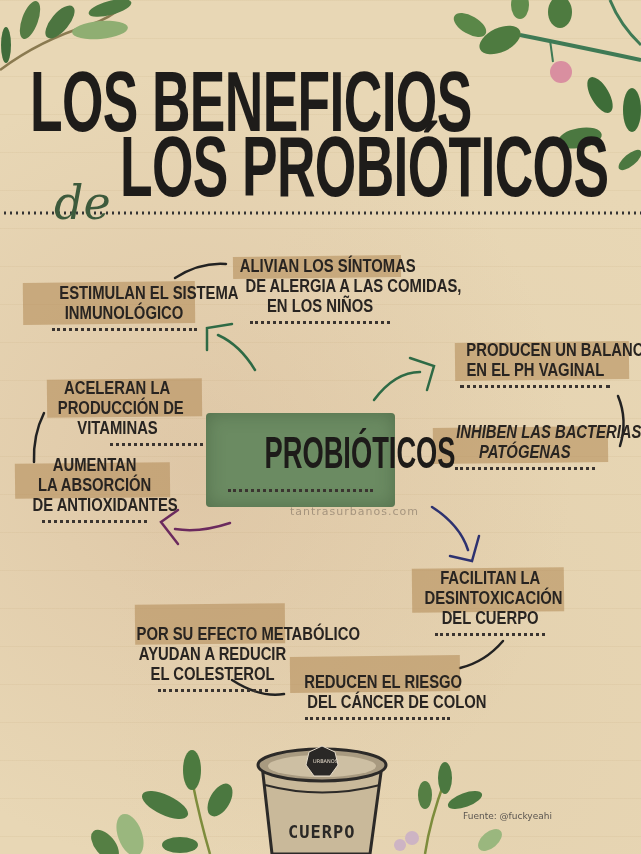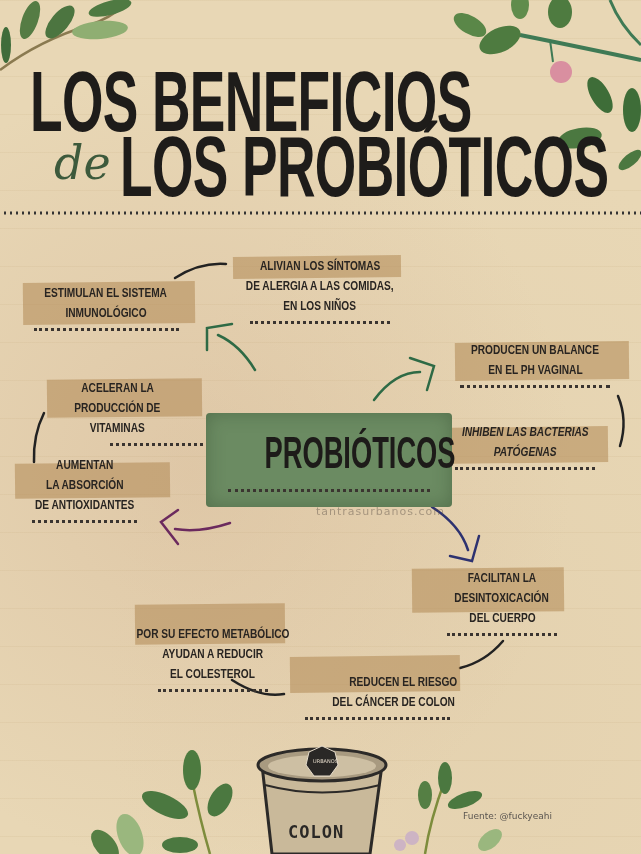--- a/index.html
+++ b/index.html
@@ -21,7 +21,7 @@
   }
   .title-de {
     font-family:"DejaVu Serif", serif; font-style:italic; color:#3d5a3c;
-    font-size:46px; line-height:1;
+    font-size:46px; line-height:1;margin-top:40px;
   }
   .dots {
     height:0; border-top:3px dotted #3a3430;

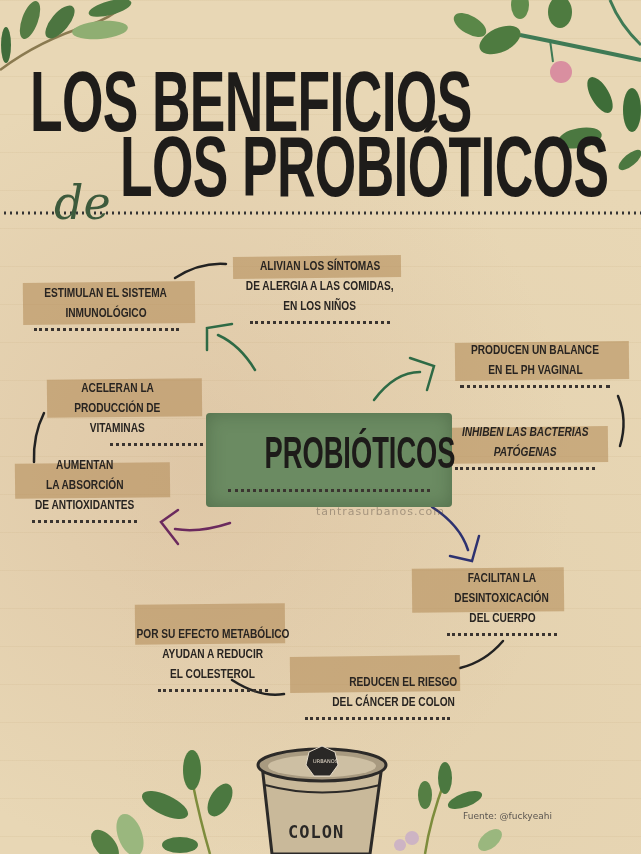--- a/index.html
+++ b/index.html
@@ -32,7 +32,7 @@
   .item {
     position:absolute; text-align:center; color:#282421;
     font-family:"Liberation Sans", sans-serif; font-weight:bold;
-    font-size:13px; line-height:20px; letter-spacing:0px;
+    font-size:19px; line-height:20px; letter-spacing:0px;
   }
   .item .txt { display:inline-block; transform:scaleX(0.78); transform-origin:center top; white-space:nowrap; }
   .item .dots { margin:5px auto 0; border-top:3px dotted #3a3430; }

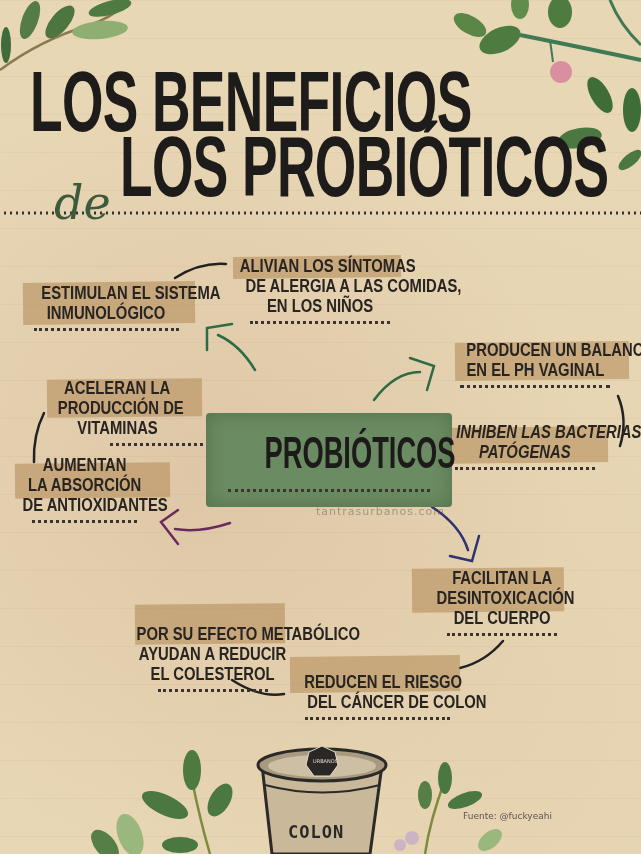--- a/index.html
+++ b/index.html
@@ -147,7 +147,7 @@
 <div class="tape" style="left:135px; top:604px; width:150px; height:40px;"></div>
 <div class="tape" style="left:290px; top:656px; width:170px; height:36px;"></div>
 
-<div class="item" style="left:16px; top:283px; width:180px;">
+<div class="item" style="left:34px; top:283px; width:180px;">
   <div class="txt">ESTIMULAN EL SISTEMA</div><br>
   <div class="txt">INMUNOLÓGICO</div>
   <div class="dots" style="width:145px;"></div>

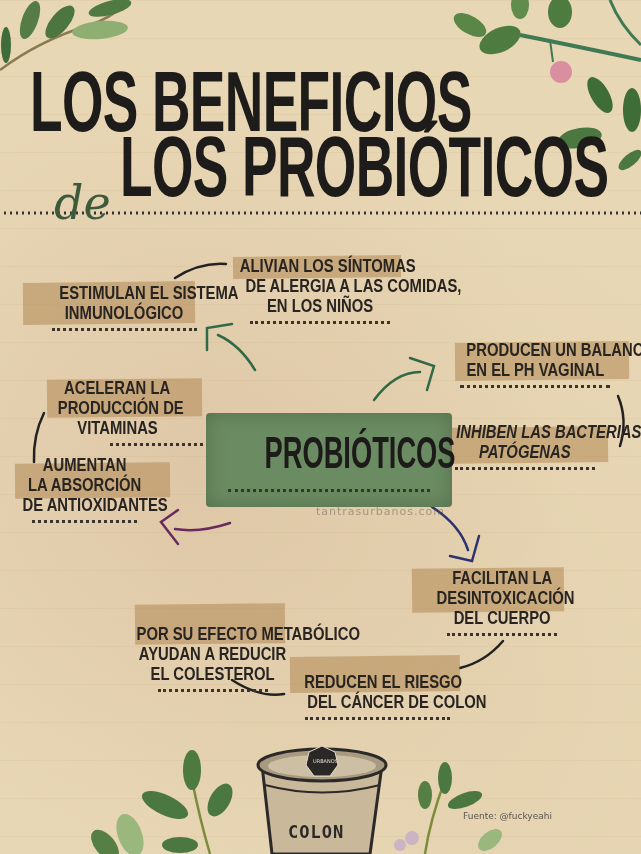--- a/index.html
+++ b/index.html
@@ -179,7 +179,7 @@
   <div class="dots" style="width:105px; margin-left:70px;"></div>
 </div>
 
-<div class="item" style="left:2px; top:455px; width:165px;">
+<div class="item" style="left:12px; top:455px; width:165px;">
   <div class="txt">AUMENTAN</div><br>
   <div class="txt">LA ABSORCIÓN</div><br>
   <div class="txt">DE ANTIOXIDANTES</div>

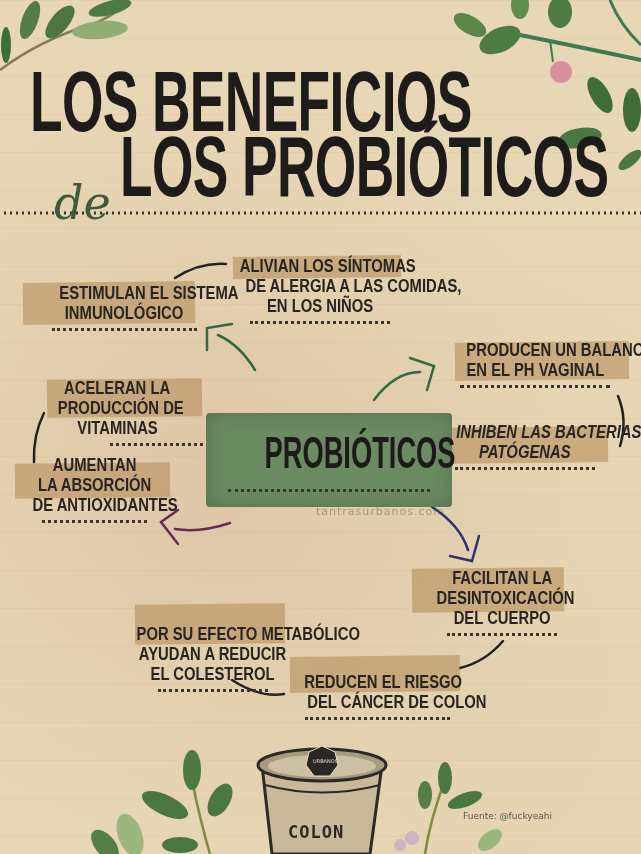--- a/index.html
+++ b/index.html
@@ -37,7 +37,7 @@
   .item .txt { display:inline-block; transform:scaleX(0.78); transform-origin:center top; white-space:nowrap; }
   .item .dots { margin:5px auto 0; border-top:3px dotted #3a3430; }
   .center-box {
-    position:absolute; left:206px; top:413px; width:246px; height:94px;
+    position:absolute; left:206px; top:413px; width:189px; height:94px;
     background:#6b8b62; border-radius:4px;
     box-shadow: inset 0 0 18px rgba(40,60,35,0.35);
   }

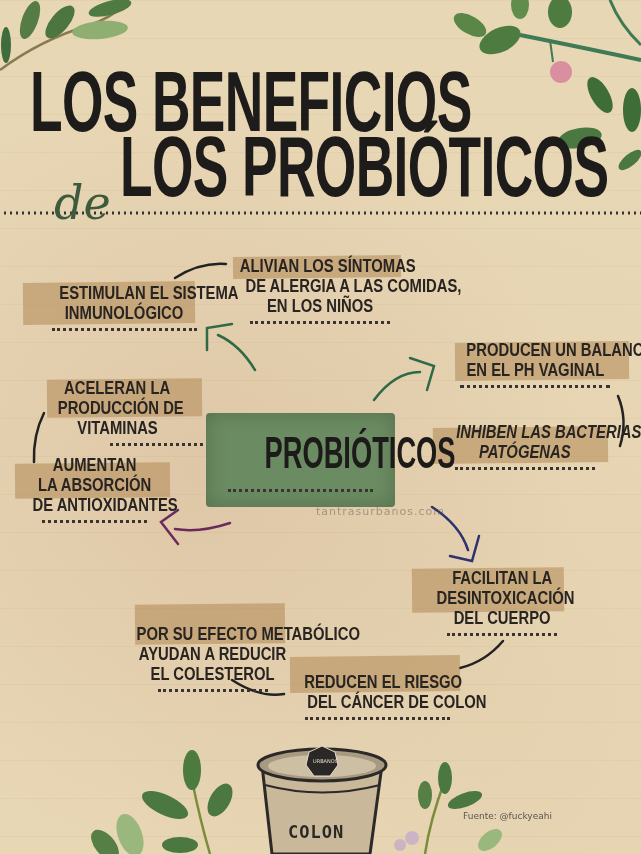--- a/index.html
+++ b/index.html
@@ -49,7 +49,7 @@
   .center-label span { display:inline-block; transform:scaleX(0.62); transform-origin:center top; white-space:nowrap; }
   .watermark {
     position:absolute; left:290px; top:505px; font-size:11px; letter-spacing:1px;
-    color:rgba(90,80,70,0.45); font-family:"DejaVu Sans", sans-serif;margin-left:26px;
+    color:rgba(90,80,70,0.45); font-family:"DejaVu Sans", sans-serif;
   }
   .credit {
     position:absolute; left:463px; top:811px; font-size:9px; color:#5a5550;

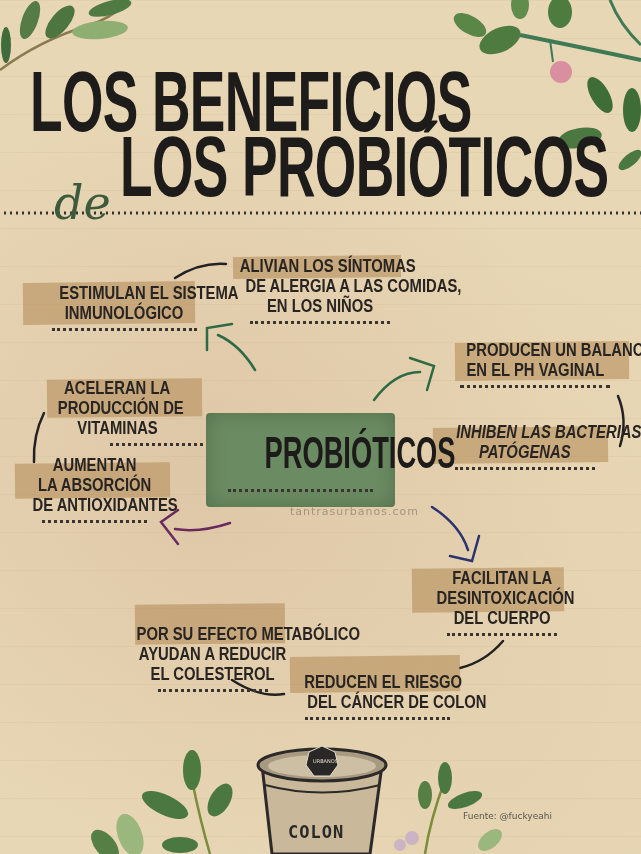--- a/index.html
+++ b/index.html
@@ -186,7 +186,7 @@
   <div class="dots" style="width:105px;"></div>
 </div>
 
-<div class="item" style="left:417px; top:568px; width:170px;">
+<div class="item" style="left:405px; top:568px; width:170px;">
   <div class="txt">FACILITAN LA</div><br>
   <div class="txt">DESINTOXICACIÓN</div><br>
   <div class="txt">DEL CUERPO</div>

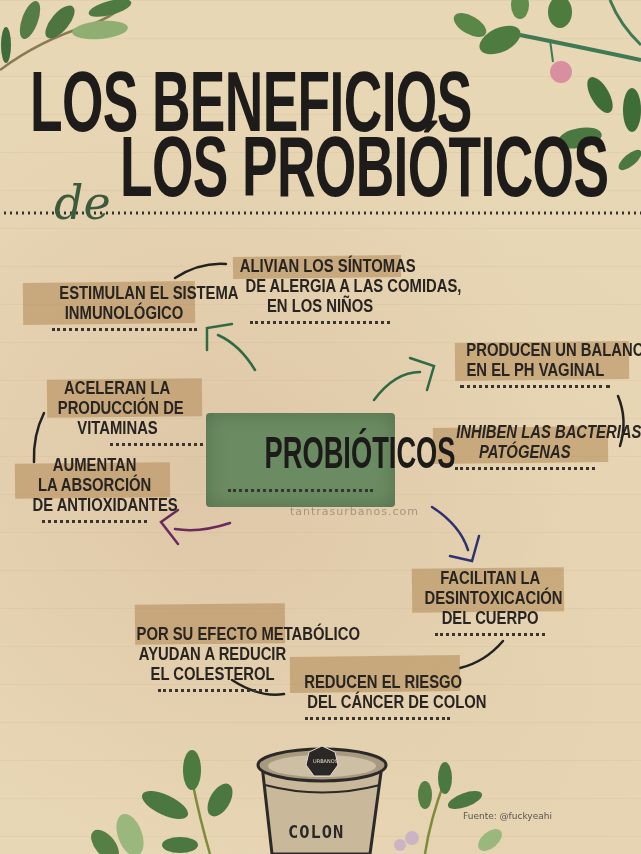--- a/index.html
+++ b/index.html
@@ -212,7 +212,7 @@
 </div>
 <div class="watermark">tantrasurbanos.com</div>
 
-<div class="abs" style="left:288px; top:822px; font-family:'DejaVu Sans Mono', monospace; font-size:17px; font-weight:bold; color:#2a2826; letter-spacing:1px;">COLON</div>
+<div class="abs" style="left:288px; top:822px; font-family:'DejaVu Sans Mono', monospace; font-size:17px; font-weight:bold; color:#2a2826; letter-spacing:1px;">CUERPO</div>
 <div class="abs" style="left:313px; top:758px; font-size:5px; color:#e6dccb; font-family:'DejaVu Sans', sans-serif;">URBANOS</div>
 
 <div class="credit">Fuente: @fuckyeahi</div>

